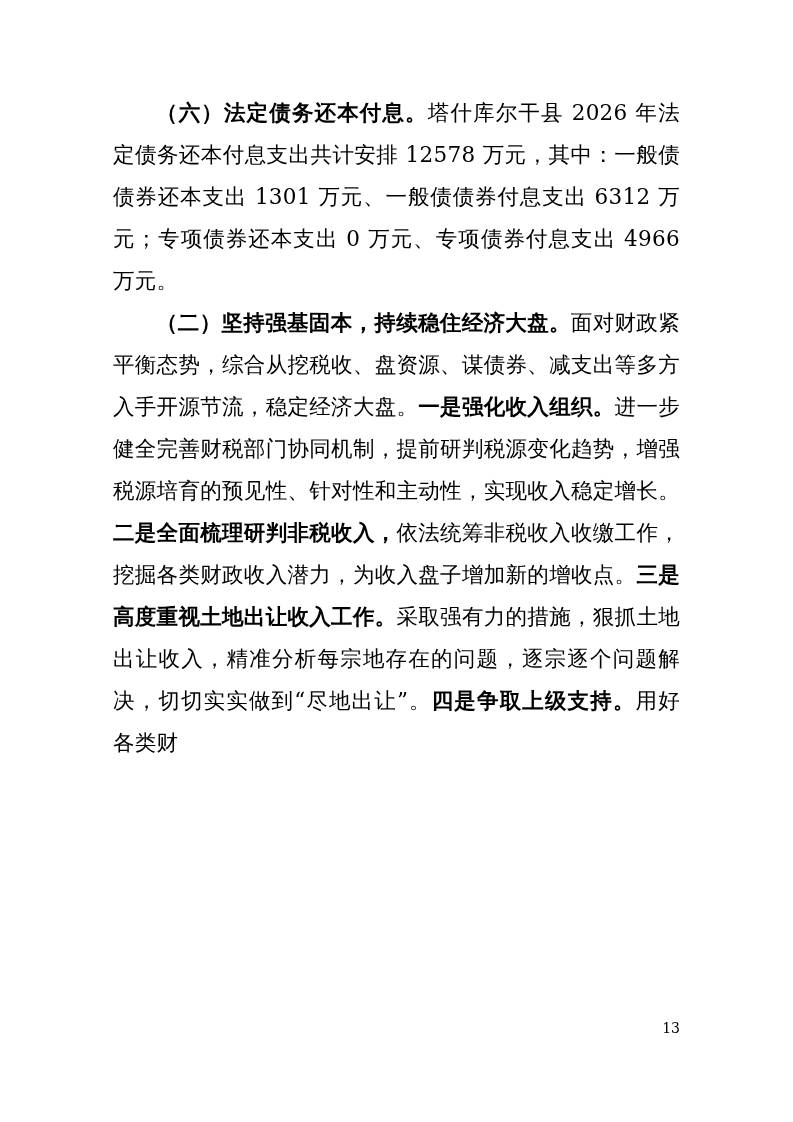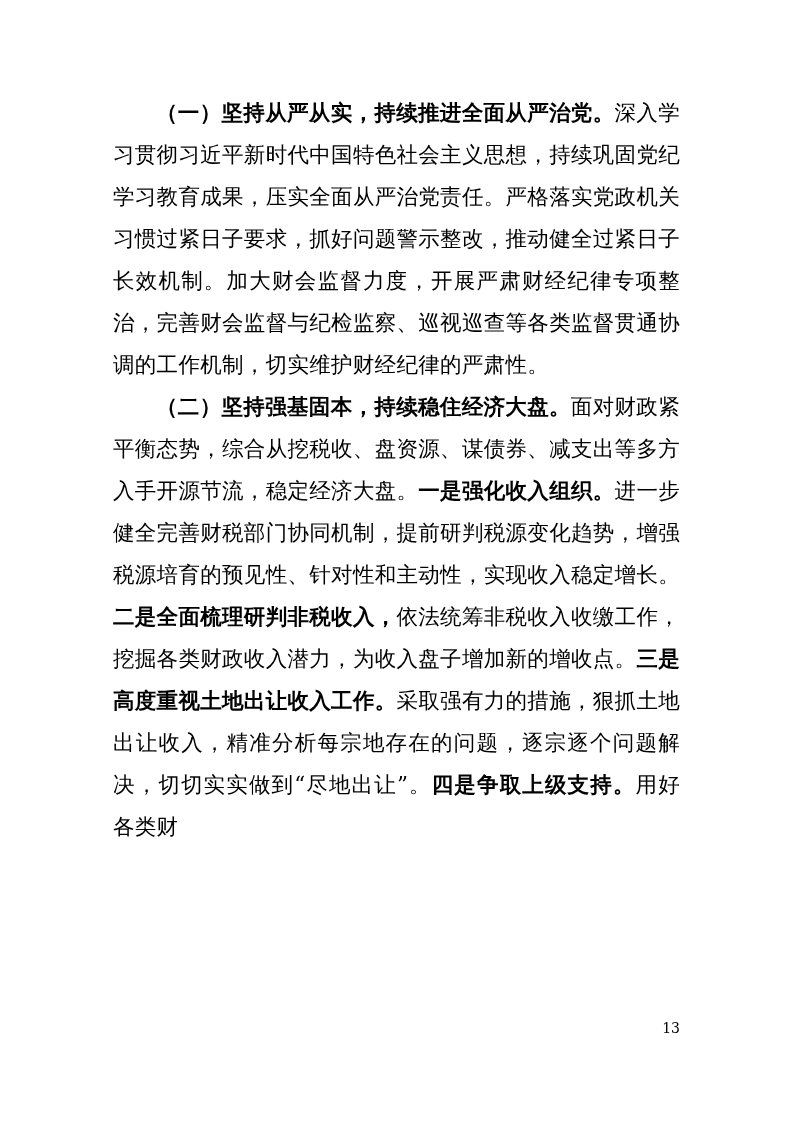--- a/index.html
+++ b/index.html
@@ -57,6 +57,7 @@
 
 <div class="page">
   <div class="content">
+    <p class="para indent" id="p1"><span class="bold">（六）法定债务还本付息。</span><span>塔什库尔干县 2026 年法定债务还本付息支出共计安排 12578 万元，其中：一般债债券还本支出 1301 万元、一般债债券付息支出 6312 万元；专项债券还本支出 0 万元、专项债券付息支出 4966 万元。</span></p>
     <p class="para indent" id="p3"><span class="bold">（一）坚持从严从实，持续推进全面从严治党。</span><span>深入学习贯彻习近平新时代中国特色社会主义思想，持续巩固党纪学习教育成果，压实全面从严治党责任。严格落实党政机关习惯过紧日子要求，抓好问题警示整改，推动健全过紧日子长效机制。加大财会监督力度，开展严肃财经纪律专项整治，完善财会监督与纪检监察、巡视巡查等各类监督贯通协调的工作机制，切实维护财经纪律的严肃性。</span></p>
     <p class="para indent" id="p4"><span class="bold">（二）坚持强基固本，持续稳住经济大盘。</span><span>面对财政紧平衡态势，综合从挖税收、盘资源、谋债券、减支出等多方入手开源节流，稳定经济大盘。</span><span class="bold">一是强化收入组织。</span><span>进一步健全完善财税部门协同机制，提前研判税源变化趋势，增强税源培育的预见性、针对性和主动性，实现收入稳定增长。</span><span class="bold">二是全面梳理研判非税收入，</span><span>依法统筹非税收入收缴工作，挖掘各类财政收入潜力，为收入盘子增加新的增收点。</span><span class="bold">三是高度重视土地出让收入工作。</span><span>采取强有力的措施，狠抓土地出让收入，精准分析每宗地存在的问题，逐宗逐个问题解决，切切实实做到“尽地出让”。</span><span class="bold">四是争取上级支持。</span><span>用好各类财</span></p>
   </div>

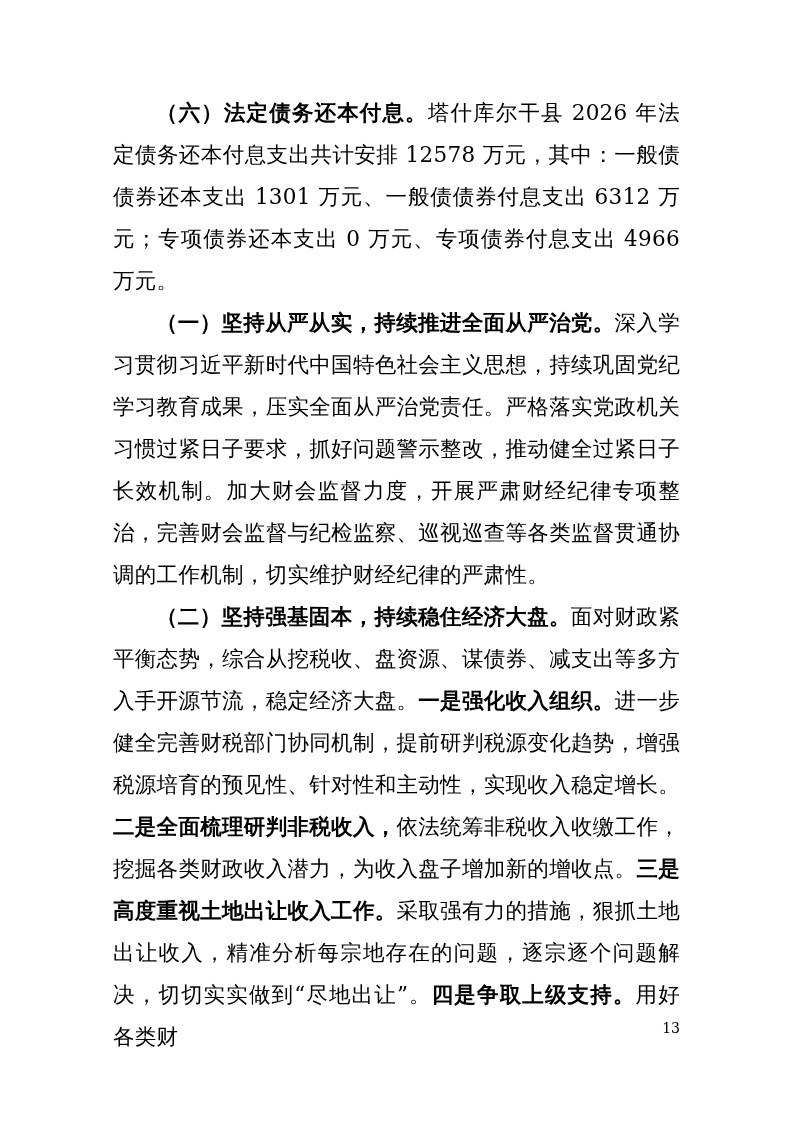--- a/index.html
+++ b/index.html
@@ -58,7 +58,6 @@
 <div class="page">
   <div class="content">
     <p class="para indent" id="p1"><span class="bold">（六）法定债务还本付息。</span><span>塔什库尔干县 2026 年法定债务还本付息支出共计安排 12578 万元，其中：一般债债券还本支出 1301 万元、一般债债券付息支出 6312 万元；专项债券还本支出 0 万元、专项债券付息支出 4966 万元。</span></p>
-    <p class="para indent" id="p3"><span class="bold">（一）坚持从严从实，持续推进全面从严治党。</span><span>深入学习贯彻习近平新时代中国特色社会主义思想，持续巩固党纪学习教育成果，压实全面从严治党责任。严格落实党政机关习惯过紧日子要求，抓好问题警示整改，推动健全过紧日子长效机制。加大财会监督力度，开展严肃财经纪律专项整治，完善财会监督与纪检监察、巡视巡查等各类监督贯通协调的工作机制，切实维护财经纪律的严肃性。</span></p>
     <p class="para indent" id="p4"><span class="bold">（二）坚持强基固本，持续稳住经济大盘。</span><span>面对财政紧平衡态势，综合从挖税收、盘资源、谋债券、减支出等多方入手开源节流，稳定经济大盘。</span><span class="bold">一是强化收入组织。</span><span>进一步健全完善财税部门协同机制，提前研判税源变化趋势，增强税源培育的预见性、针对性和主动性，实现收入稳定增长。</span><span class="bold">二是全面梳理研判非税收入，</span><span>依法统筹非税收入收缴工作，挖掘各类财政收入潜力，为收入盘子增加新的增收点。</span><span class="bold">三是高度重视土地出让收入工作。</span><span>采取强有力的措施，狠抓土地出让收入，精准分析每宗地存在的问题，逐宗逐个问题解决，切切实实做到“尽地出让”。</span><span class="bold">四是争取上级支持。</span><span>用好各类财</span></p>
   </div>
   <div class="pagenum">13</div>

